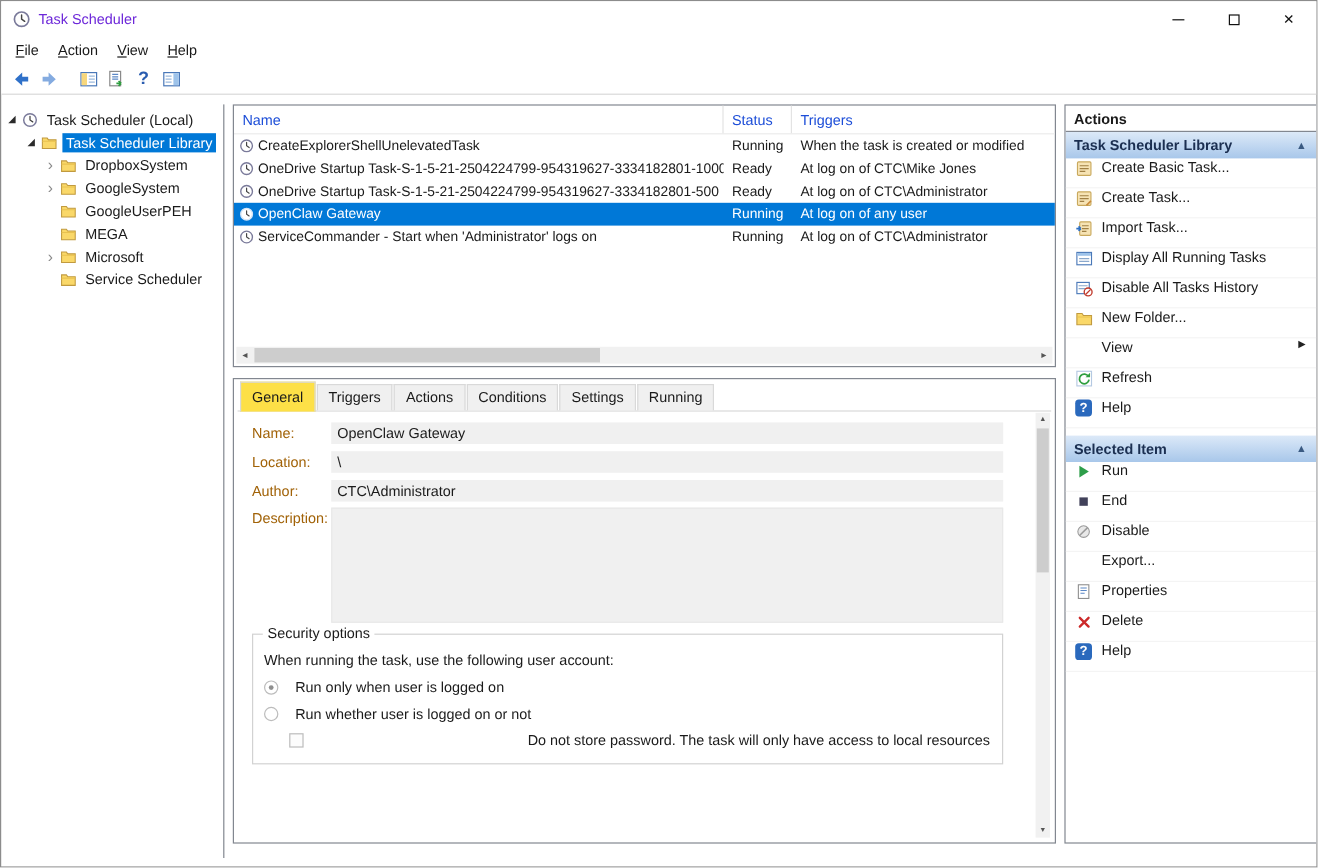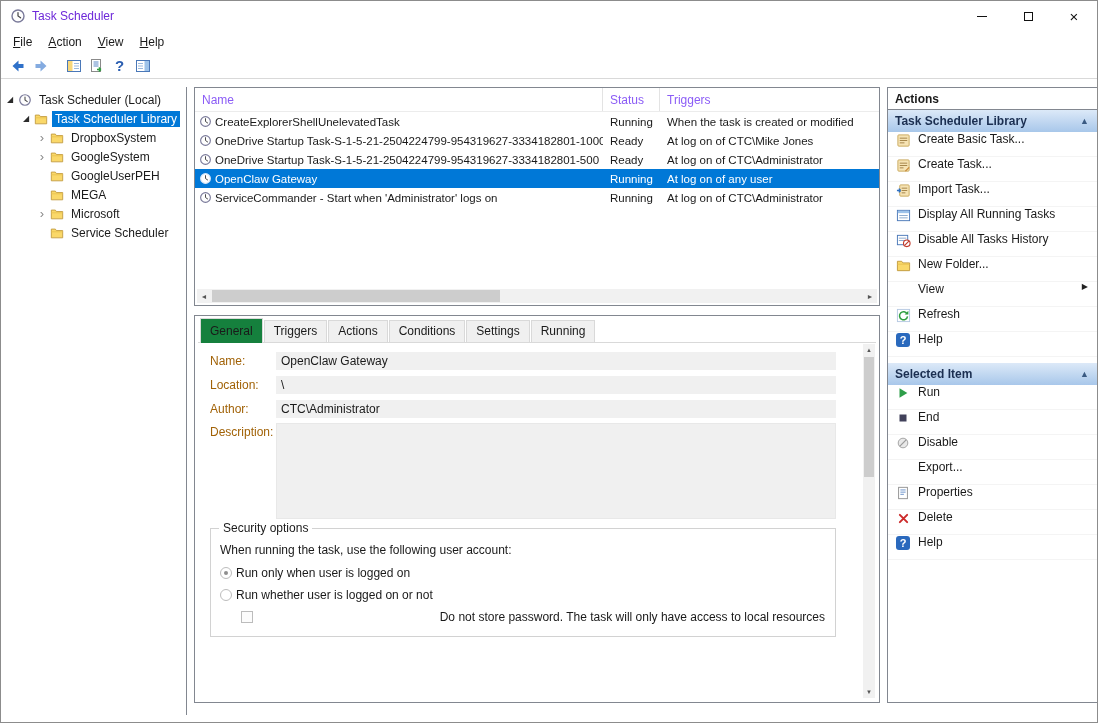--- a/index.html
+++ b/index.html
@@ -44,7 +44,7 @@
 
   
   .list-panel { position:absolute; left:193px; top:86px; width:686px; height:219px; }
-  .list-header { display:flex; height:24px; align-items:stretch; border-bottom:1px solid #ececec; color:#8b5cf6; }
+  .list-header { display:flex; height:24px; align-items:stretch; border-bottom:1px solid #ececec; color:#1d4ed8; }
   .col { display:flex; align-items:center; padding-left:7px; border-right:1px solid #e3e3e3; }
   .col-name { width:408px; }
   .col-status { width:57px; }

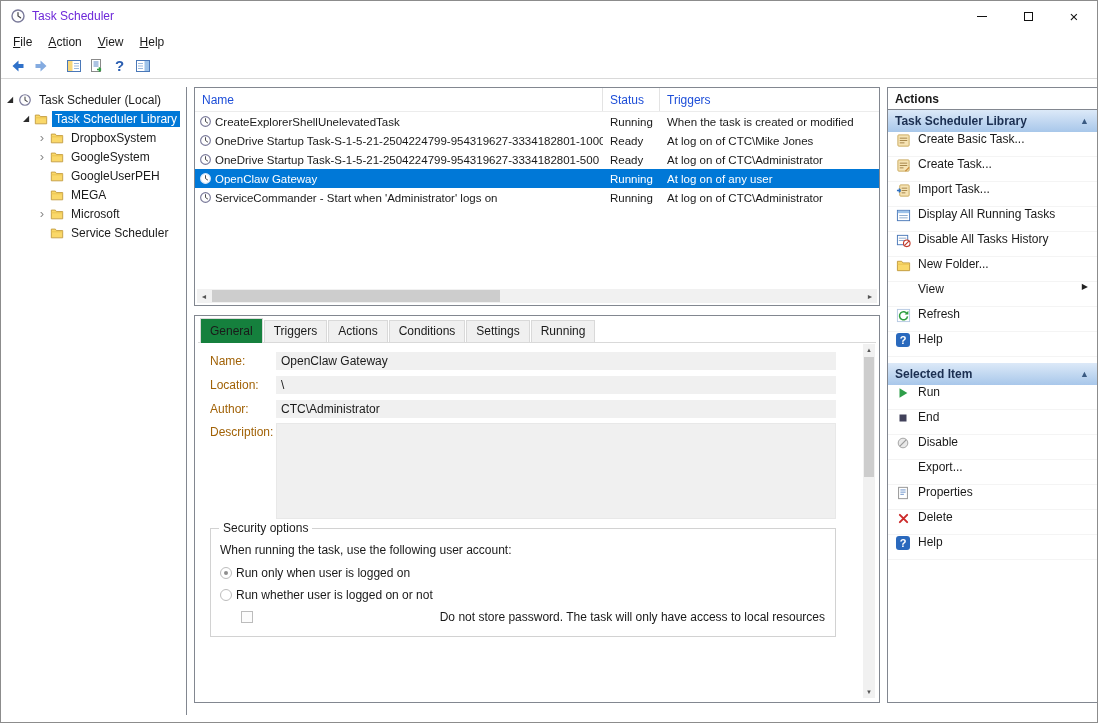--- a/index.html
+++ b/index.html
@@ -65,7 +65,7 @@
   .detail-panel { position:absolute; left:193px; top:314px; width:686px; height:388px; }
   .tabs { display:flex; padding:4px 0 0 5px; position:relative; z-index:2; }
   .tab { padding:3px 9px 4px 9px; border:1px solid #d9d9d9; border-bottom:none; background:#f0f0f0; margin-right:1px; }
-  .tab.active { background:#15803d; position:relative; margin-top:-2px; padding-top:5px; margin-bottom:-1px; }
+  .tab.active { background:#fde047; position:relative; margin-top:-2px; padding-top:5px; margin-bottom:-1px; }
   .tab-page { position:absolute; left:3px; right:3px; top:26px; bottom:3px; border-top:1px solid #d9d9d9; background:#fff; }
   .form { padding:8px 40px 0 12px; }
   .f-row { display:flex; align-items:center; height:20px; margin-bottom:4px; }

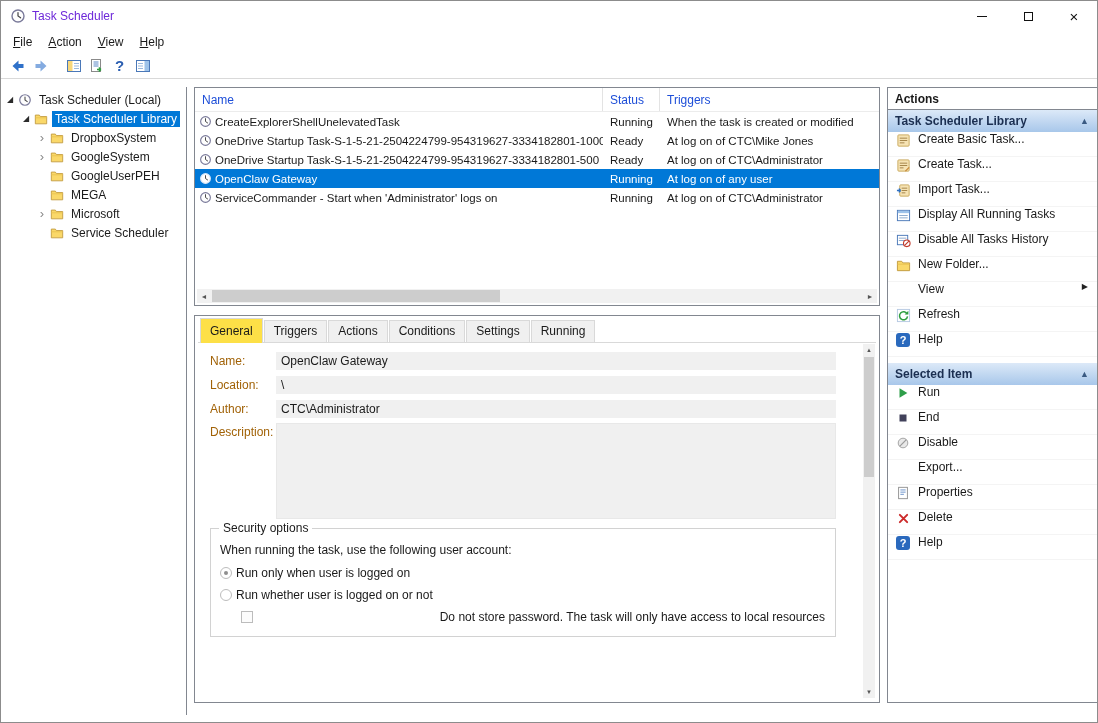--- a/index.html
+++ b/index.html
@@ -77,7 +77,7 @@
   .group-title { position:absolute; top:-8px; left:8px; background:#fff; padding:0 4px; }
   .sec-line { margin-bottom:5px; }
   .account-strip { background:#f0f0f0; height:18px; line-height:18px; padding-left:3px; margin-bottom:7px; }
-  .opt-row { display:flex; align-items:center; gap:4px; height:22px; }
+  .opt-row { display:flex; align-items:center; gap:14px; height:22px; }
   .ind2 { margin-left:21px;justify-content:space-between; }
   .radio { width:12px; height:12px; flex:none; border-radius:50%; border:1px solid #bcbcbc; background:#fff; position:relative; }
   .radio.checked::after { content:""; position:absolute; inset:3px; border-radius:50%; background:#8f8f8f; }

